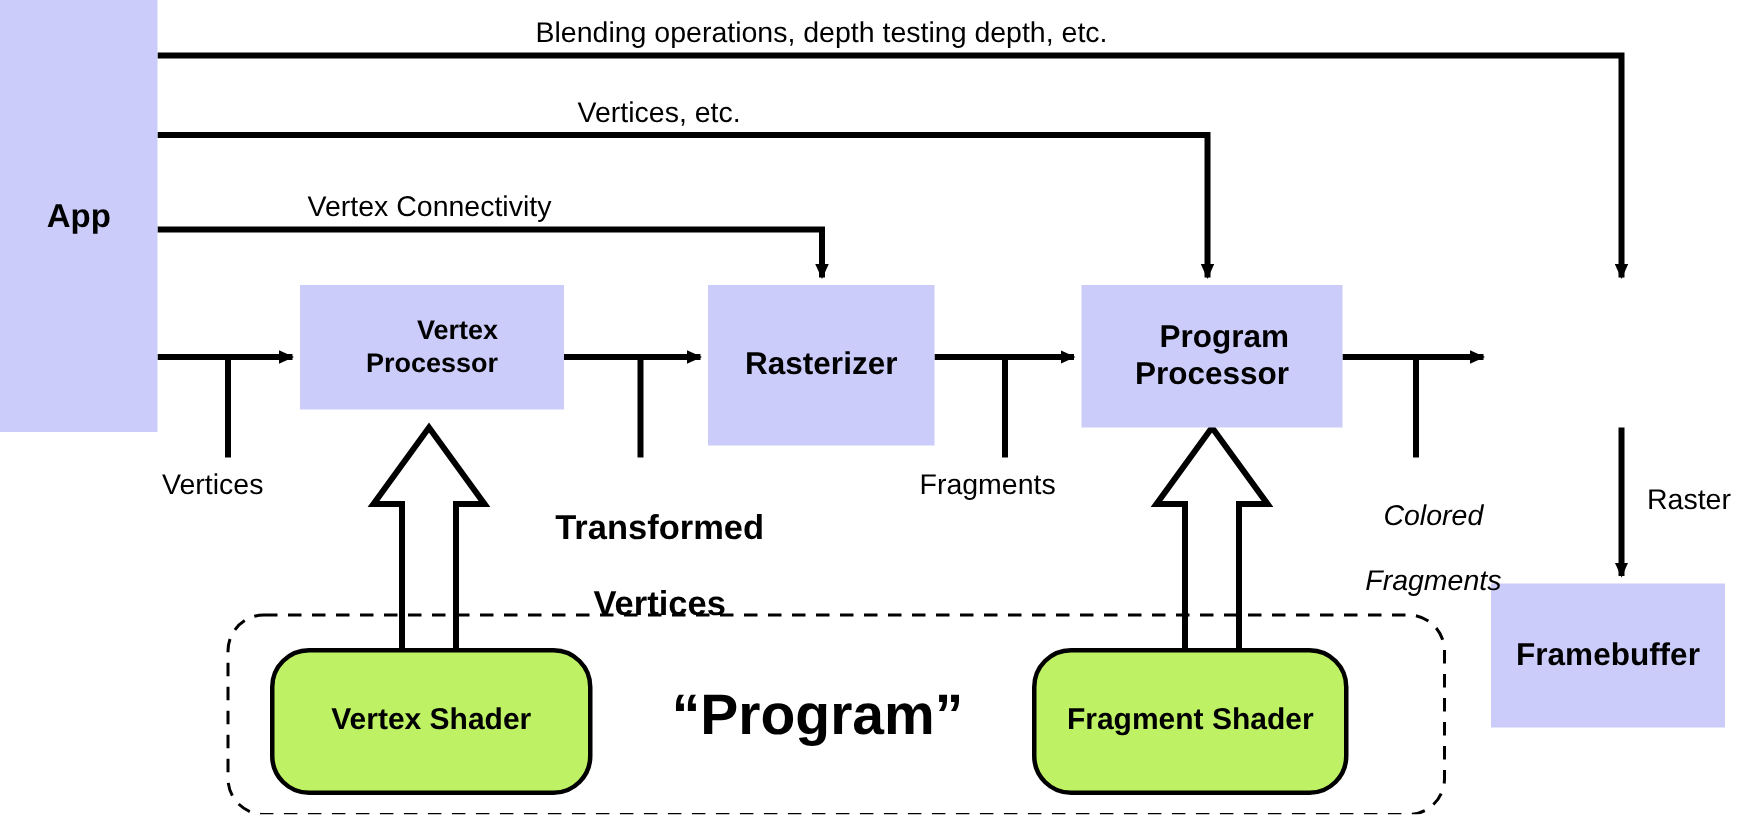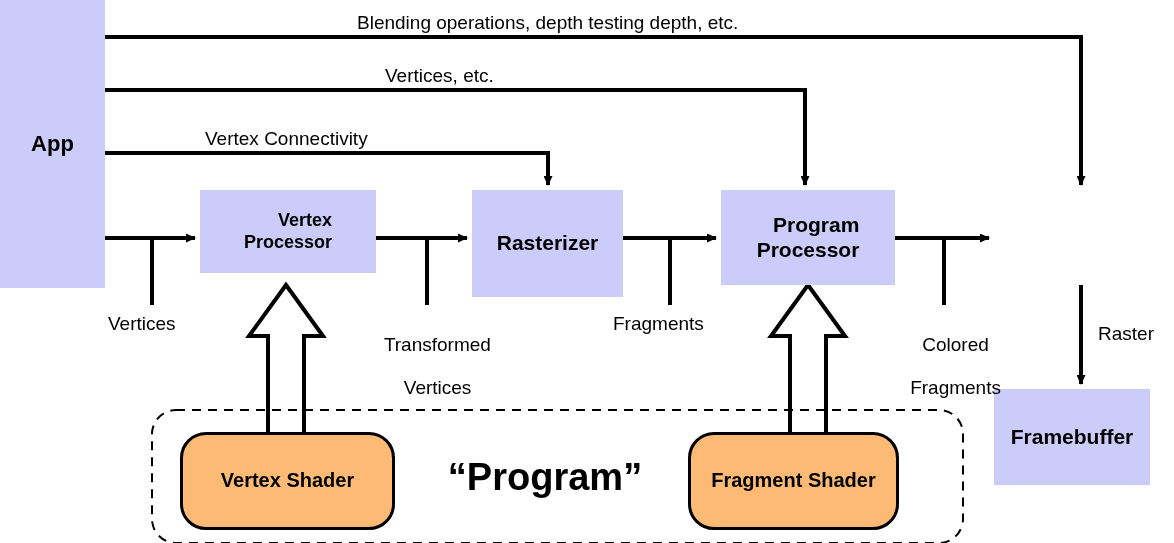--- a/index.html
+++ b/index.html
@@ -145,7 +145,7 @@
 
   <div class="lbl" style="left:108px;top:313px;font-size:19px;">Vertices</div>
 
-  <div class="lbl ctr" style="left:327px;top:313px;width:200px;font-size:19px;">
+  <div class="lbl ctr" style="left:327px;top:313px;width:200px;font-size:23px;font-weight:bold;">
     <span>Transformed</span><br>
     <span>Vertices</span>
   </div>

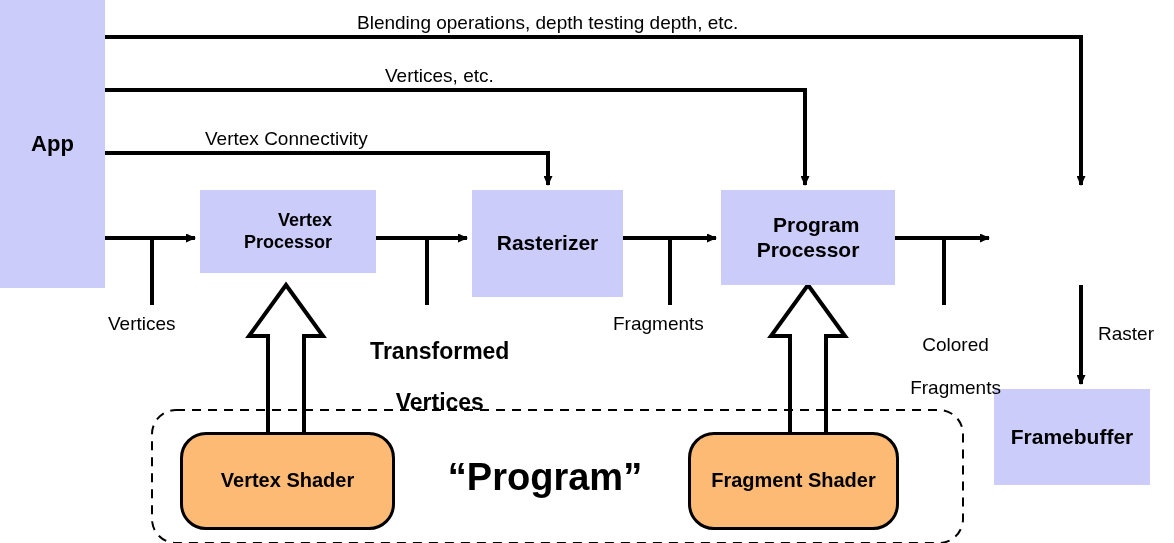--- a/index.html
+++ b/index.html
@@ -152,7 +152,7 @@
 
   <div class="lbl" style="left:613px;top:313px;font-size:19px;">Fragments</div>
 
-  <div class="lbl ctr" style="left:865px;top:313px;width:160px;font-size:19px;">
+  <div class="lbl ctr" style="left:865px;top:313px;width:160px;font-size:19px;font-style:italic;">
     <span>Colored</span><br>
     <span>Fragments</span>
   </div>

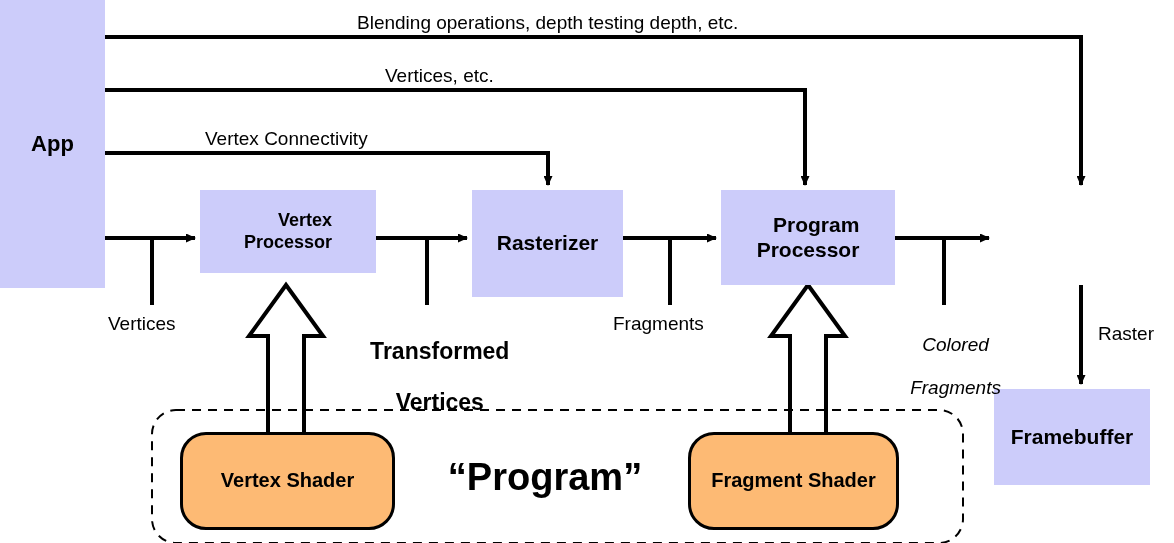--- a/index.html
+++ b/index.html
@@ -23,7 +23,7 @@
   }
   .blue{background:#ccccfa;}
   .green{
-    background:#fdba74;
+    background:#bef264;
     border:3px solid #000;
     border-radius:26px;
   }

